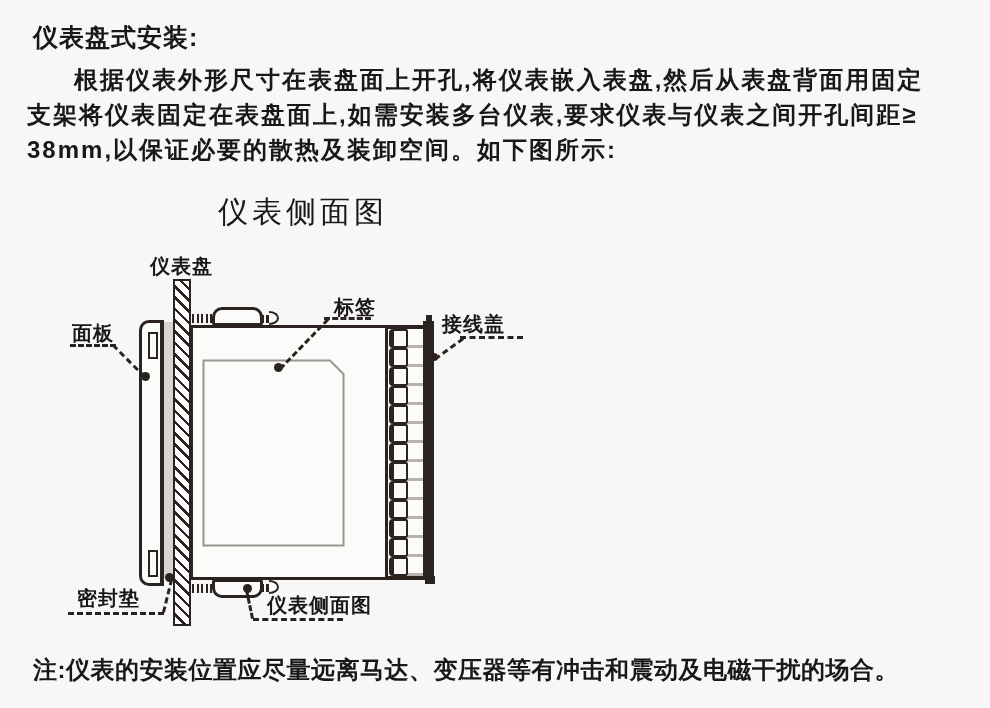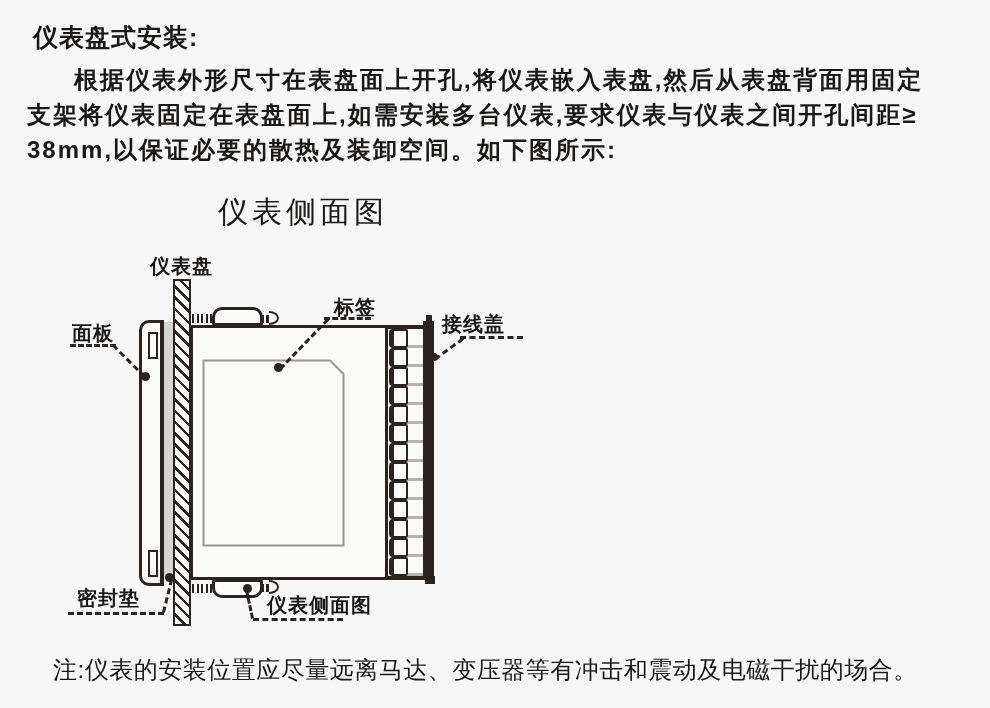--- a/index.html
+++ b/index.html
@@ -26,7 +26,7 @@
   .pline1{left:74px;top:64px;}
   .pline2{left:27px;top:99px;}
   .pline3{left:27px;top:134px;text-align:center;}
-  .note{position:absolute;left:33px;top:654px;font-size:24px;font-weight:normal;letter-spacing:0.5px;white-space:nowrap;margin-left:20px;}
+  .note{position:absolute;left:33px;top:654px;font-size:24px;font-weight:bold;letter-spacing:0.5px;white-space:nowrap;}
   .dtitle{position:absolute;left:218px;top:192px;font-size:30px;font-weight:normal;letter-spacing:4px;white-space:nowrap;
           font-family:"Liberation Serif","DejaVu Serif",serif;}
 

